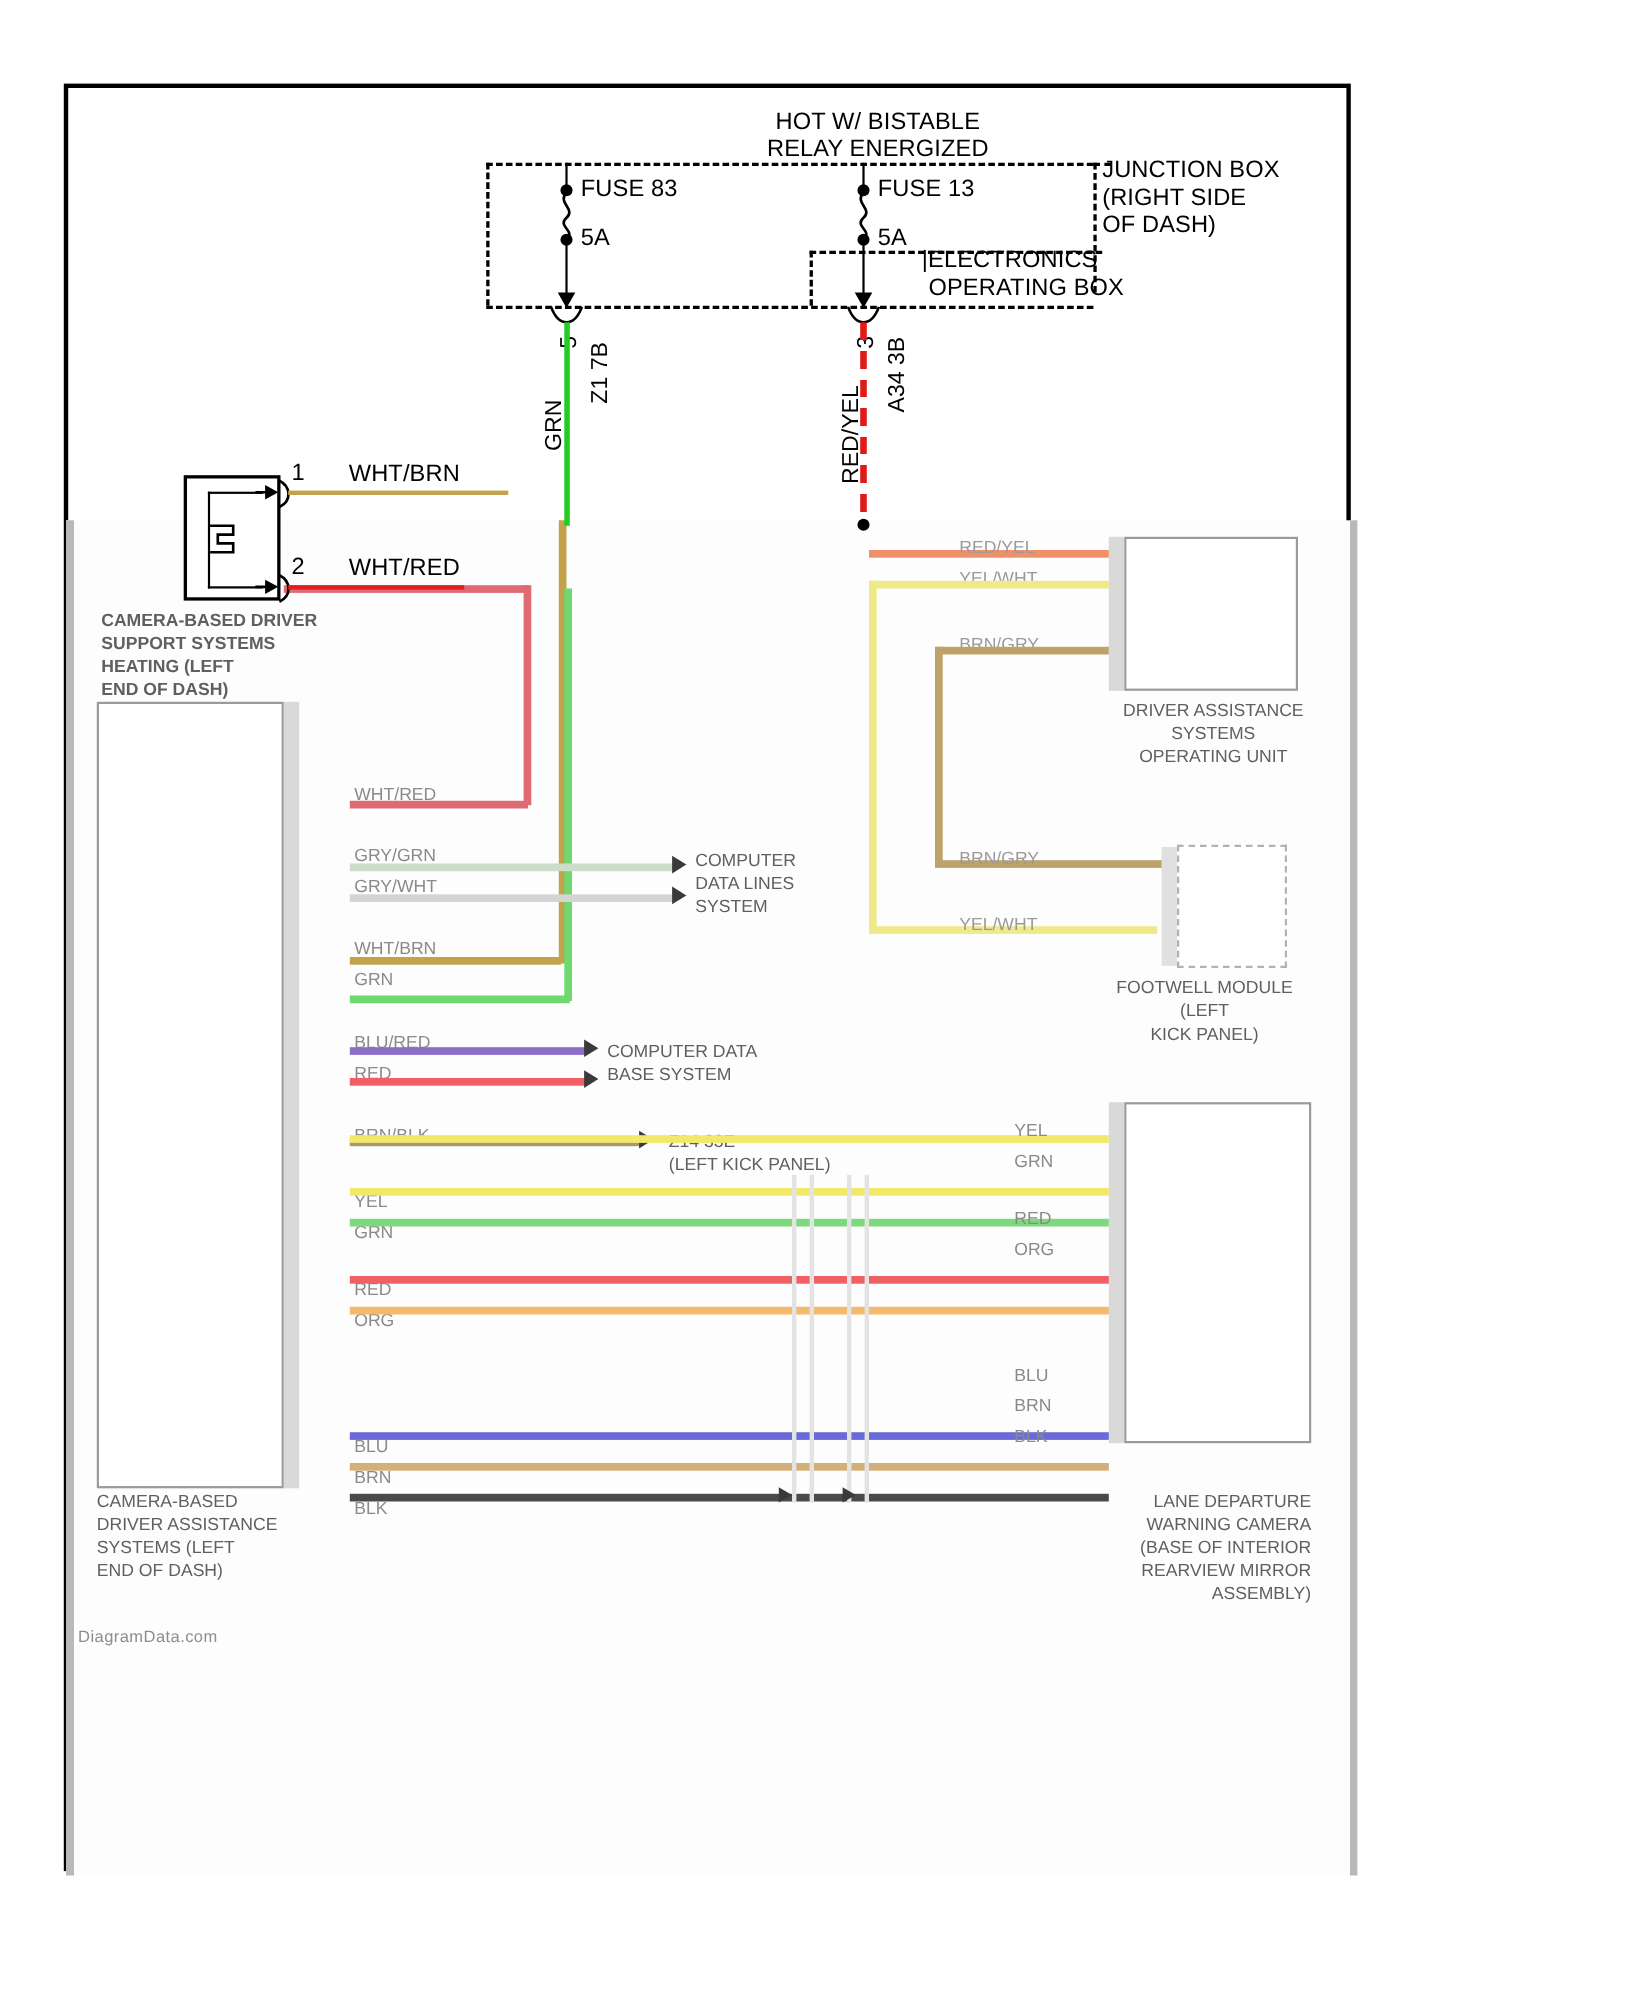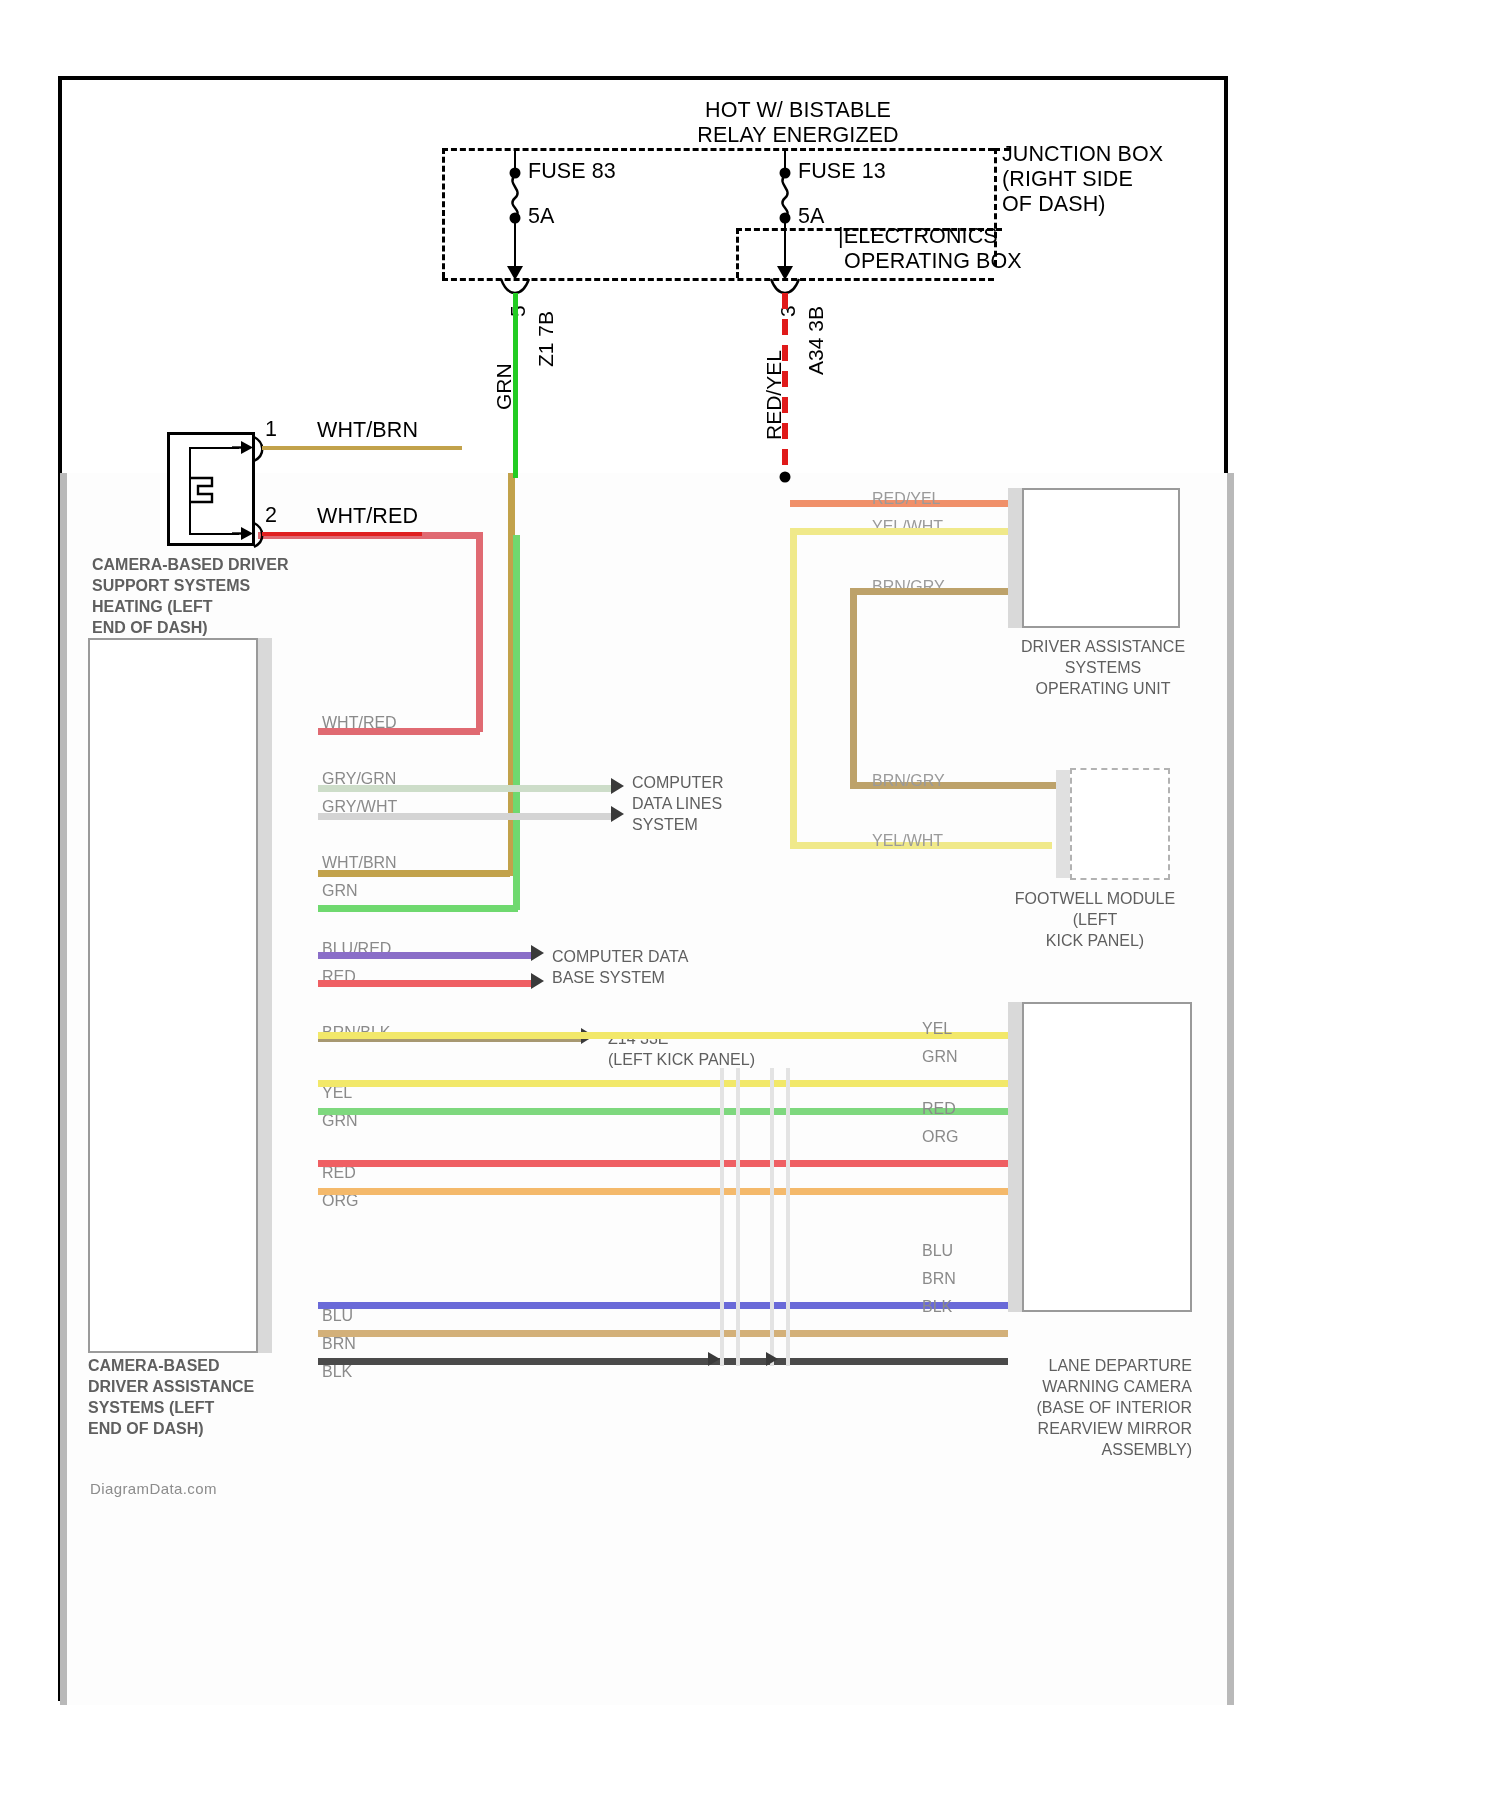--- a/index.html
+++ b/index.html
@@ -97,7 +97,7 @@
 
           <div class="bbox" style="left:28px; top:558px; width:170px; height:715px;"></div>
           <div class="bconn-strip" style="left:198px; top:558px; height:715px;"></div>
-          <div class="btxt" style="left:28px; top:1275px;font-weight:bold;">CAMERA-BASED
+          <div class="btxt" style="left:28px; top:1275px;">CAMERA-BASED
 DRIVER ASSISTANCE
 SYSTEMS (LEFT
 END OF DASH)</div>

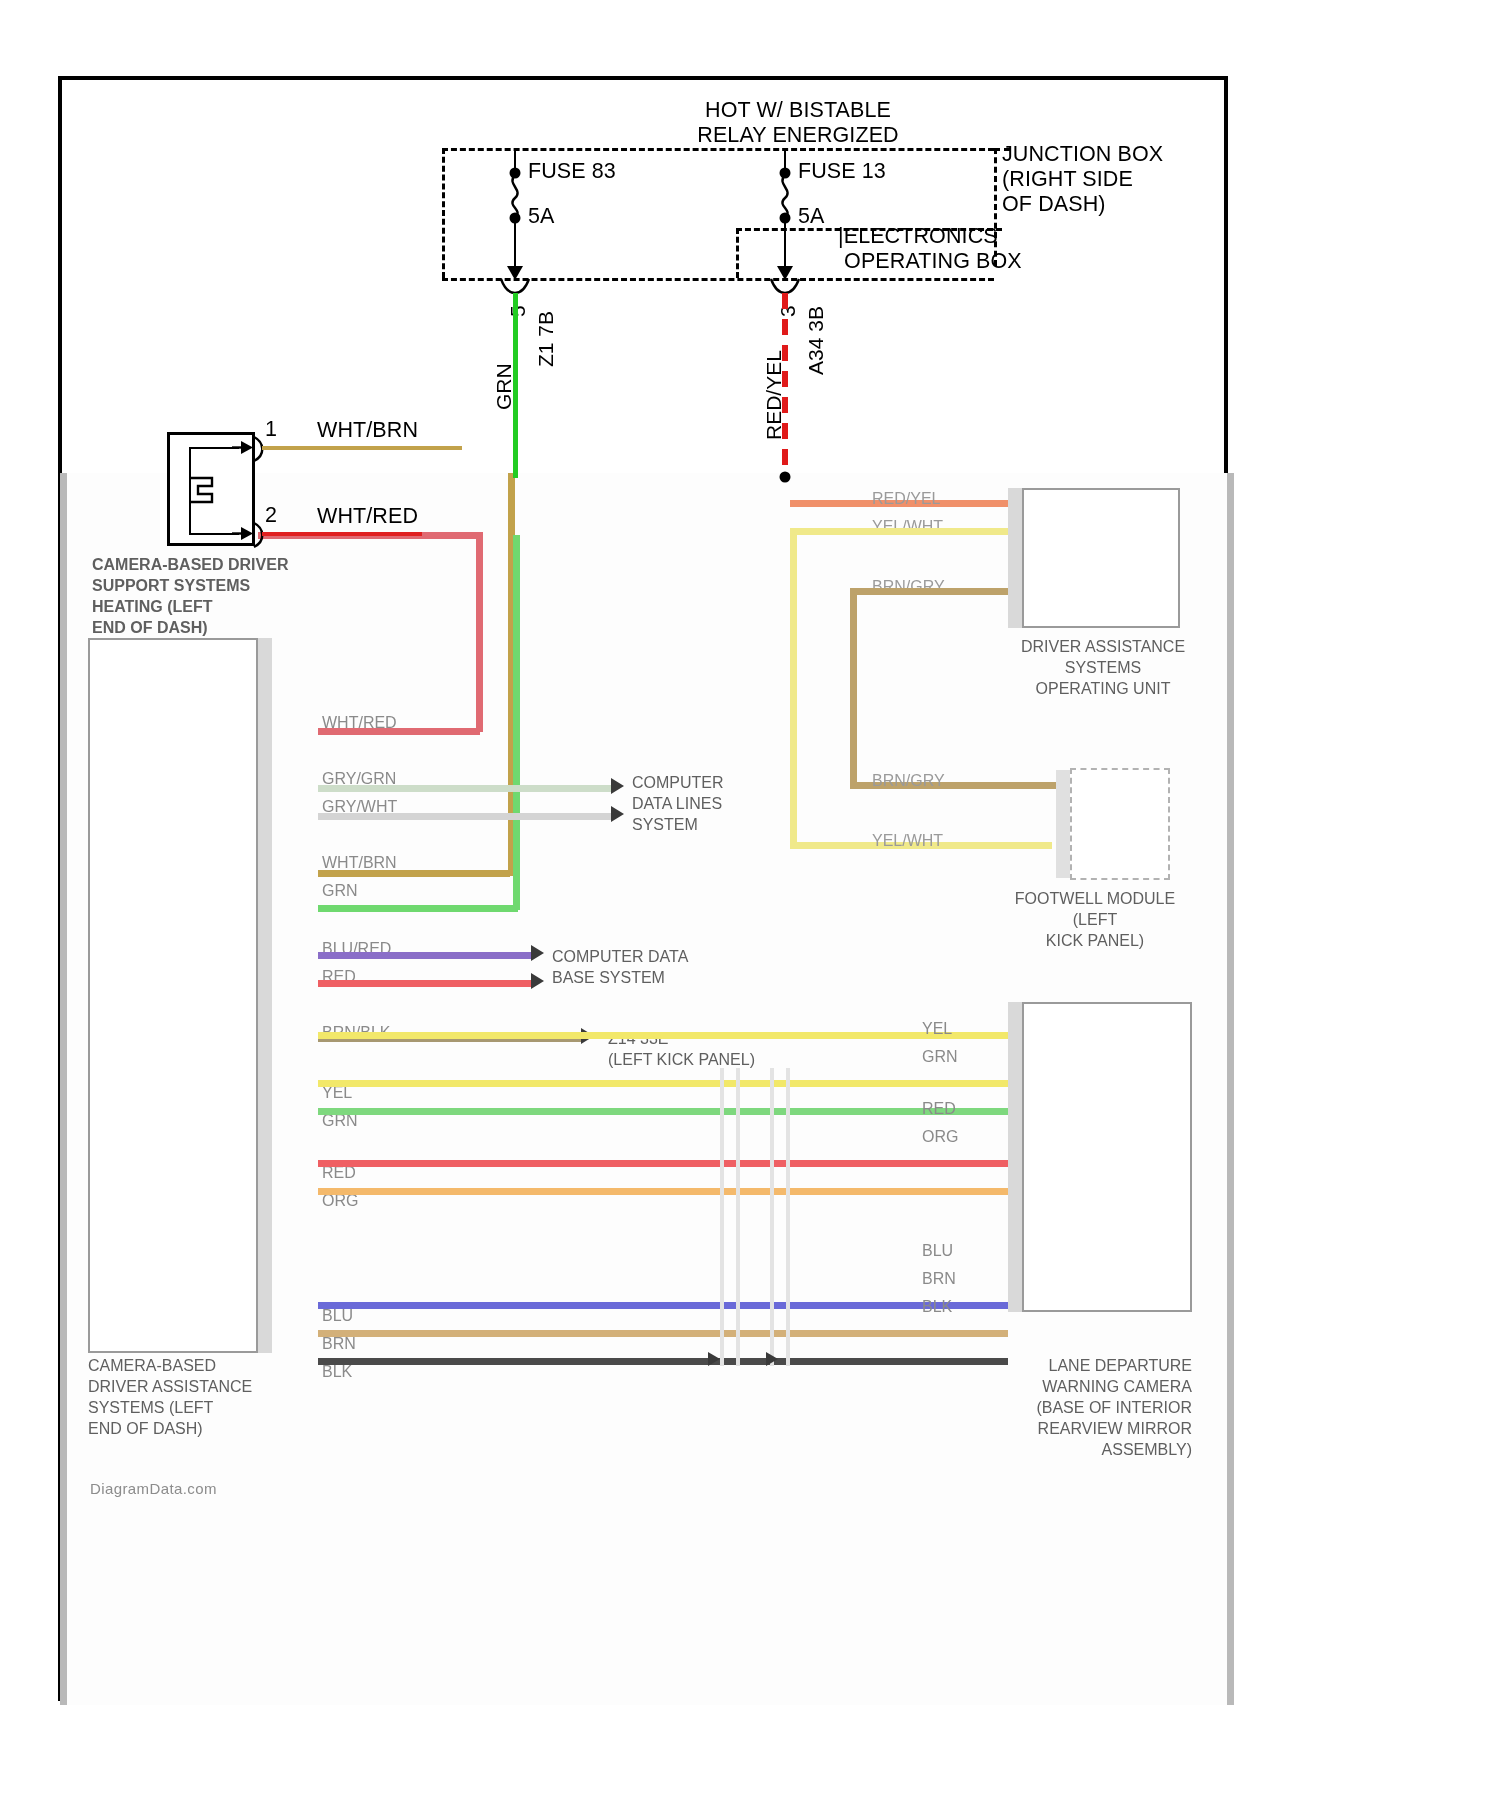--- a/index.html
+++ b/index.html
@@ -197,7 +197,7 @@
           <div class="btxt" style="left:812px; top:690px; color:#9a9a9a;">BRN/GRY</div>
           <div class="btxt" style="left:812px; top:750px; color:#9a9a9a;">YEL/WHT</div>
 
-          <div class="watermark" style="left:30px; top:1400px;">DiagramData.com</div>
+          <div class="watermark" style="left:11px; top:1400px;">DiagramData.com</div>
 
         </div>
       </div>

